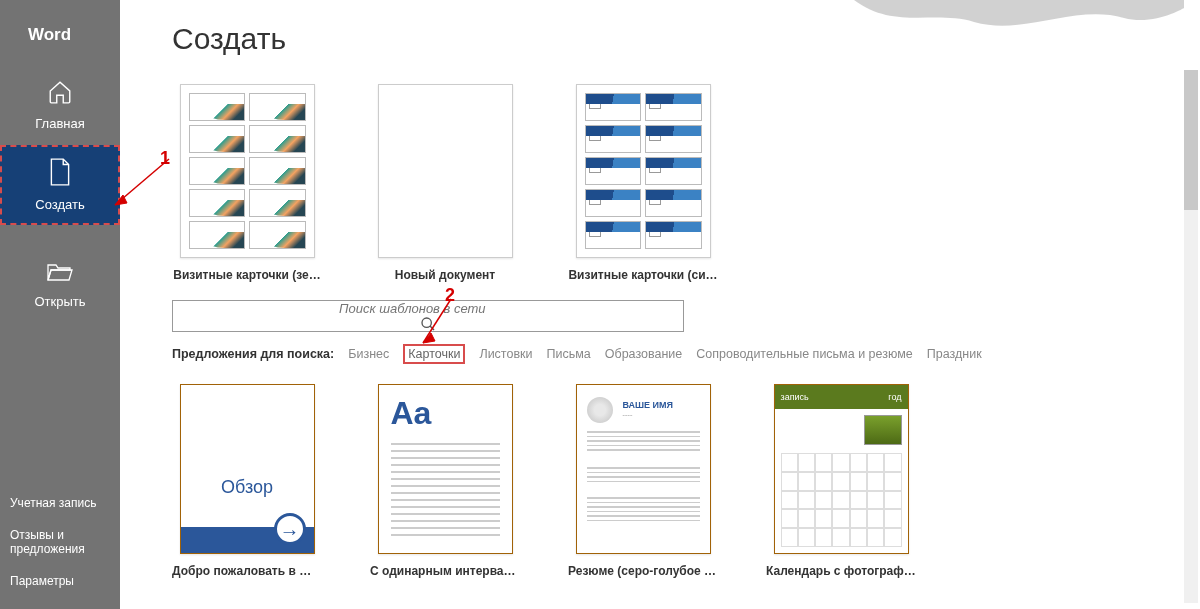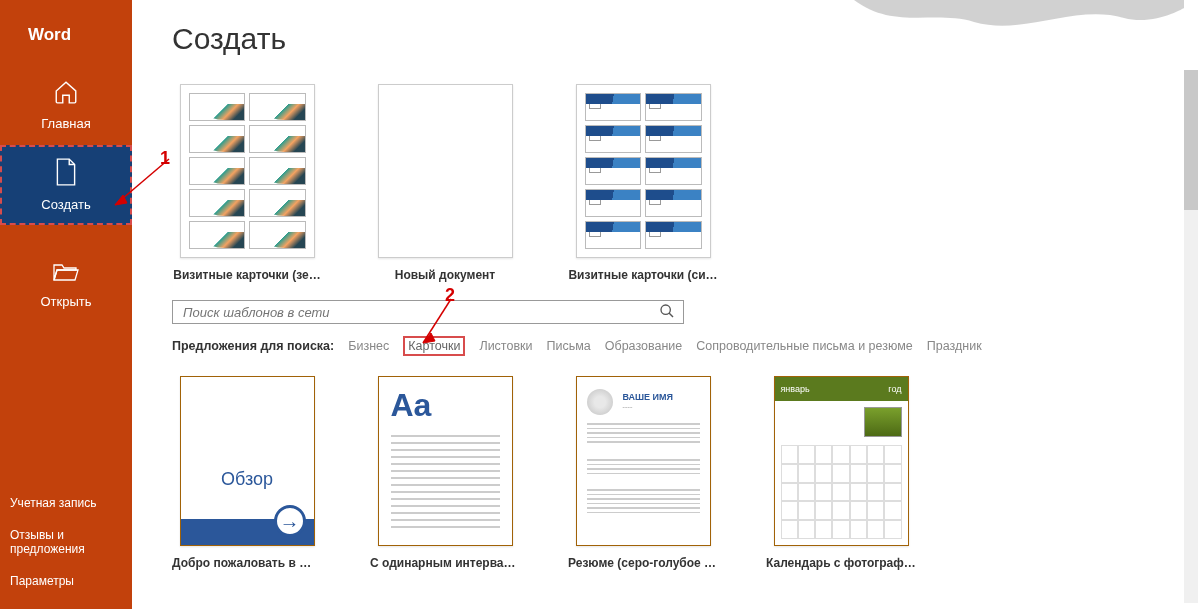--- a/index.html
+++ b/index.html
@@ -6,8 +6,8 @@
 body { width: 1200px; height: 609px; overflow: hidden; background: #fff; position: relative; }
 
 .sidebar {
-  position: absolute; left: 0; top: 0; width: 132px; height: 609px;
-  background: #c2410c; color: #fff;
+  position: absolute; left: 0; top: 0; width: 120px; height: 609px;
+  background: #737373; color: #fff;
 }
 .sidebar-title {
   font-weight: 600; font-size: 17px; padding: 25px 0 0 28px;

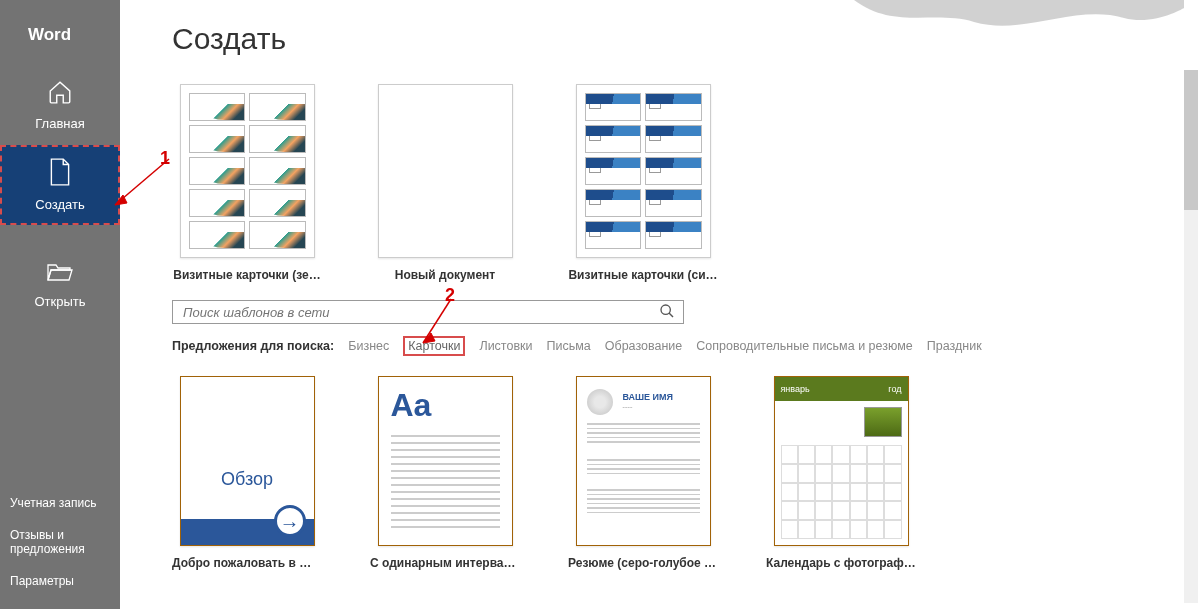--- a/index.html
+++ b/index.html
@@ -55,7 +55,7 @@
 
 .search-row { margin-top: 18px; }
 .search-box {
-  width: 512px; height: 24px; border: 1px solid #999; display: flex; align-items: center;
+  width: 512px; height: 32px; border: 1px solid #999; display: flex; align-items: center; flex-direction: column;
 }
 .search-box input {
   flex: 1; border: none; outline: none; font-size: 13px; padding: 0 10px; color: #666; font-style:italic;

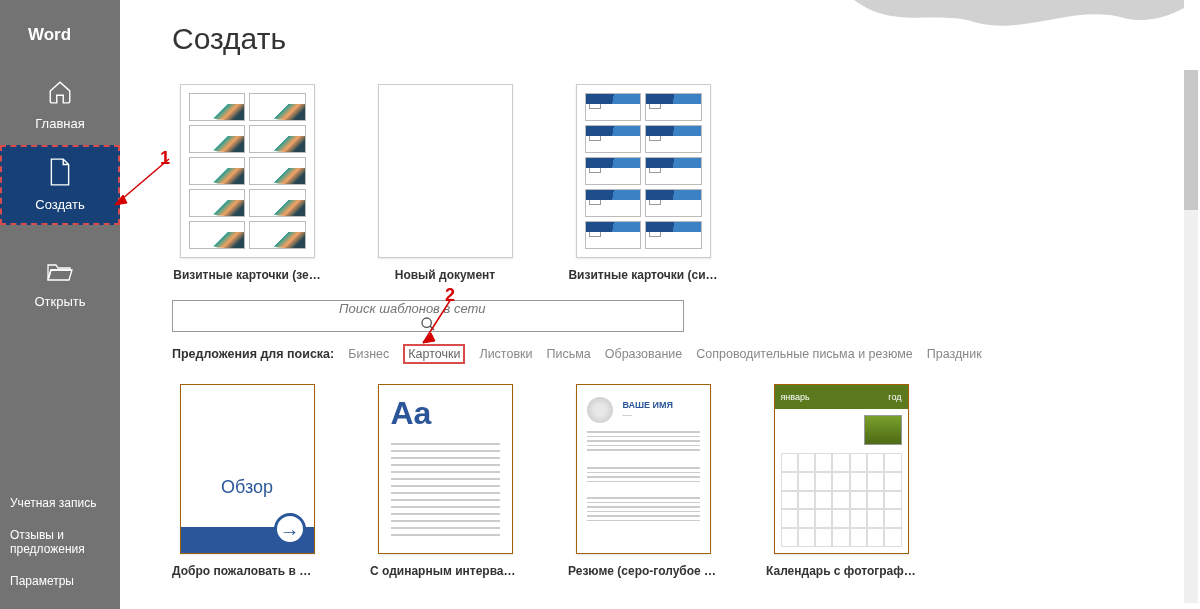--- a/index.html
+++ b/index.html
@@ -338,7 +338,7 @@
     <div class="template-card">
       <div class="thumb2 calendar">
         <div class="hdr">
-            <span>январь</span>
+            <span>запись</span>
             <span>год</span>
           </div>
         <div class="photo"></div>

